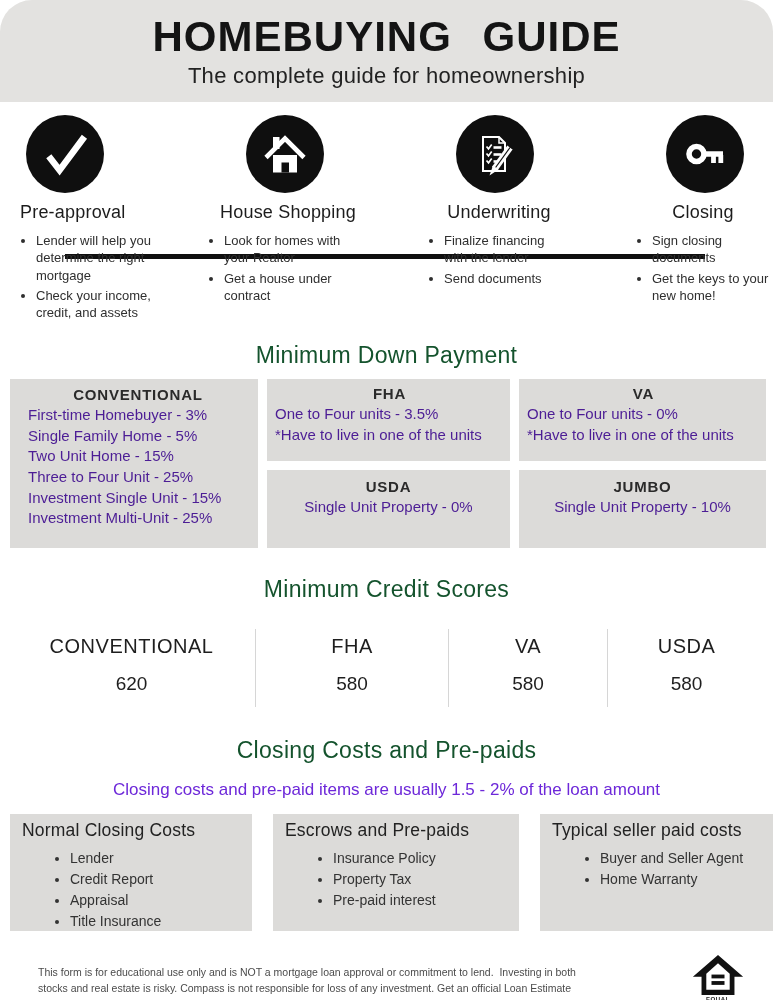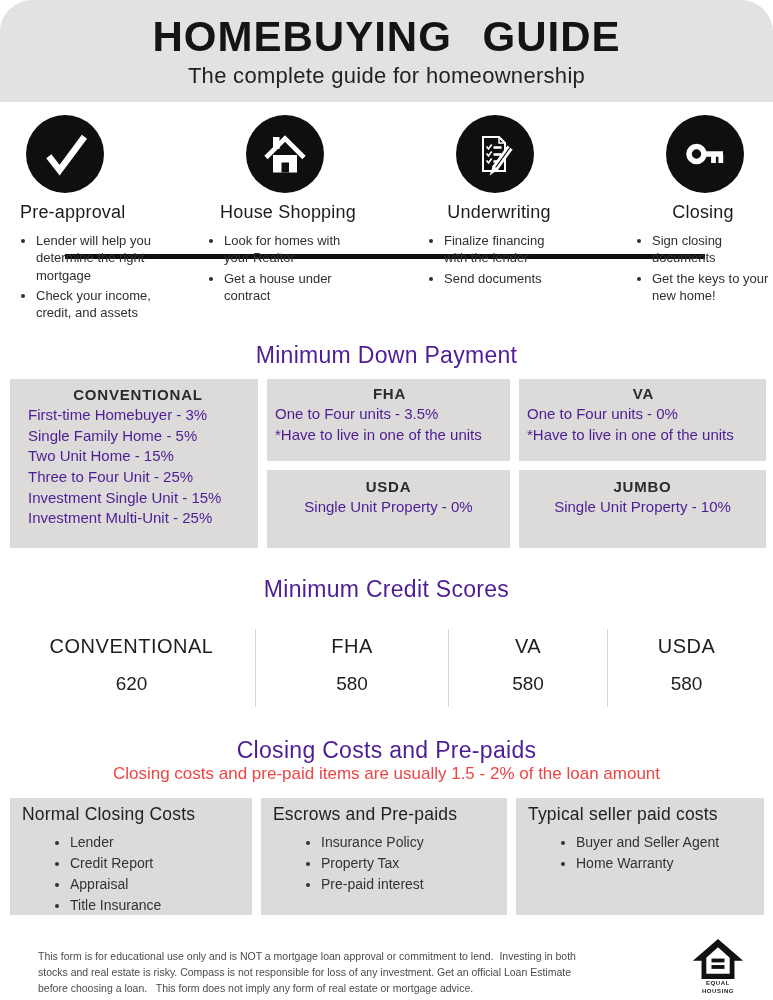--- a/index.html
+++ b/index.html
@@ -38,7 +38,7 @@
   .step-list li{font-size:13px;line-height:1.33;color:#2f2f2f;margin-bottom:3px;}
 
   
-  .section-title{font-size:23px;font-weight:500;color:#4c1d95;text-align:center;letter-spacing:.3px;}
+  .section-title{font-size:23px;font-weight:500;color:#14532d;text-align:center;letter-spacing:.3px;}
 
   
   .dp .section-title{margin:10px 0 10px;}

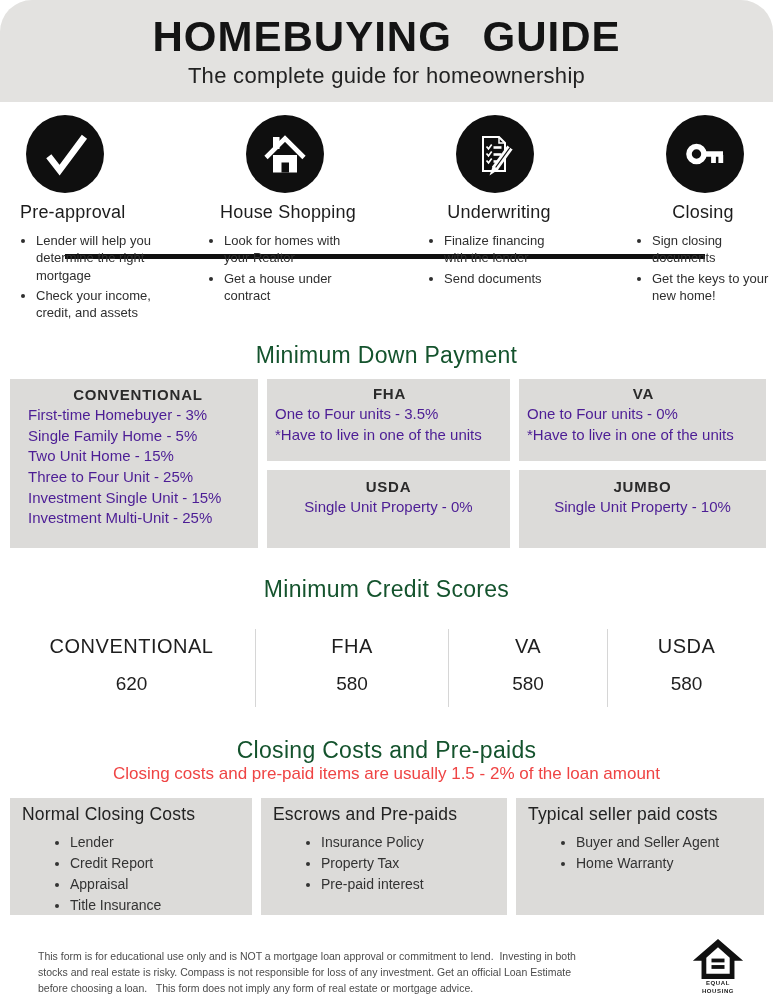--- a/index.html
+++ b/index.html
@@ -68,7 +68,7 @@
 
   
   .cc{margin-top:30px;}
-  .cc-sub{font-size:17px;color:#ef4444;text-align:center;margin:0 0 14px;}
+  .cc-sub{font-size:17px;color:#6d28d9;text-align:center;margin:16px 0 14px;}
   .cc-grid{display:grid;grid-template-columns:242px 246px 248px;gap:9px;
            padding:0 8px 0 10px;grid-auto-rows:117px;}
   .cc-box{padding:6px 8px 0 12px;}

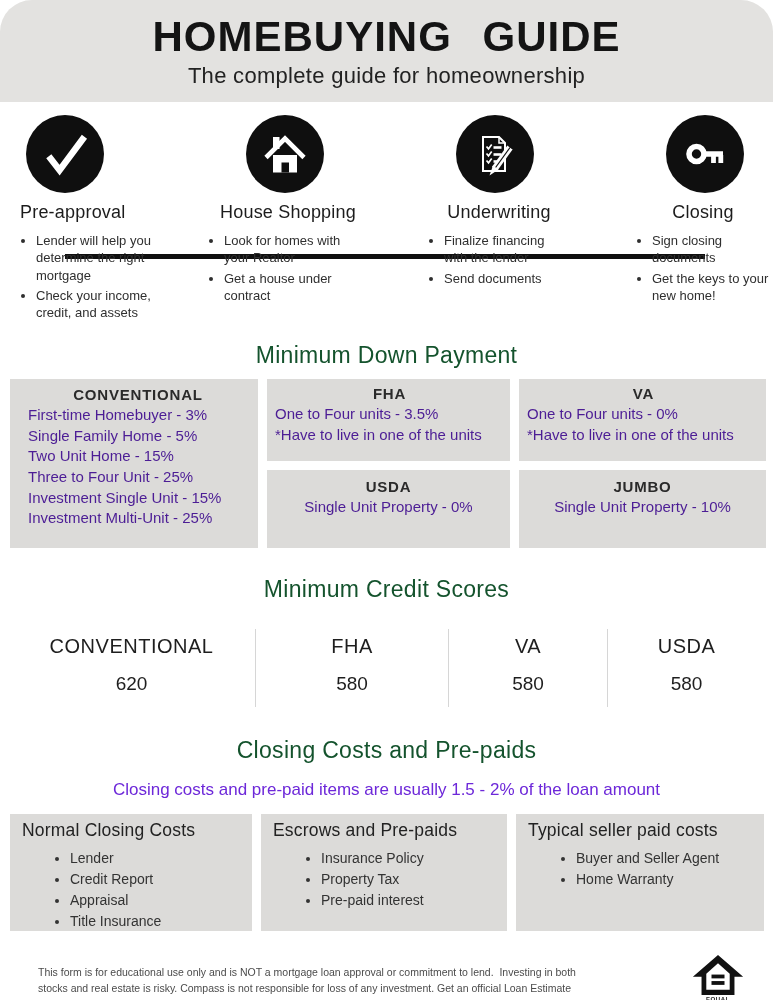--- a/index.html
+++ b/index.html
@@ -69,7 +69,7 @@
   
   .cc{margin-top:30px;}
   .cc-sub{font-size:17px;color:#6d28d9;text-align:center;margin:16px 0 14px;}
-  .cc-grid{display:grid;grid-template-columns:242px 246px 248px;gap:9px;
+  .cc-grid{display:grid;grid-template-columns:242px 246px 248px;gap:21px;
            padding:0 8px 0 10px;grid-auto-rows:117px;}
   .cc-box{padding:6px 8px 0 12px;}
   .cc-head{font-size:17.5px;font-weight:500;color:#222;letter-spacing:.2px;}

